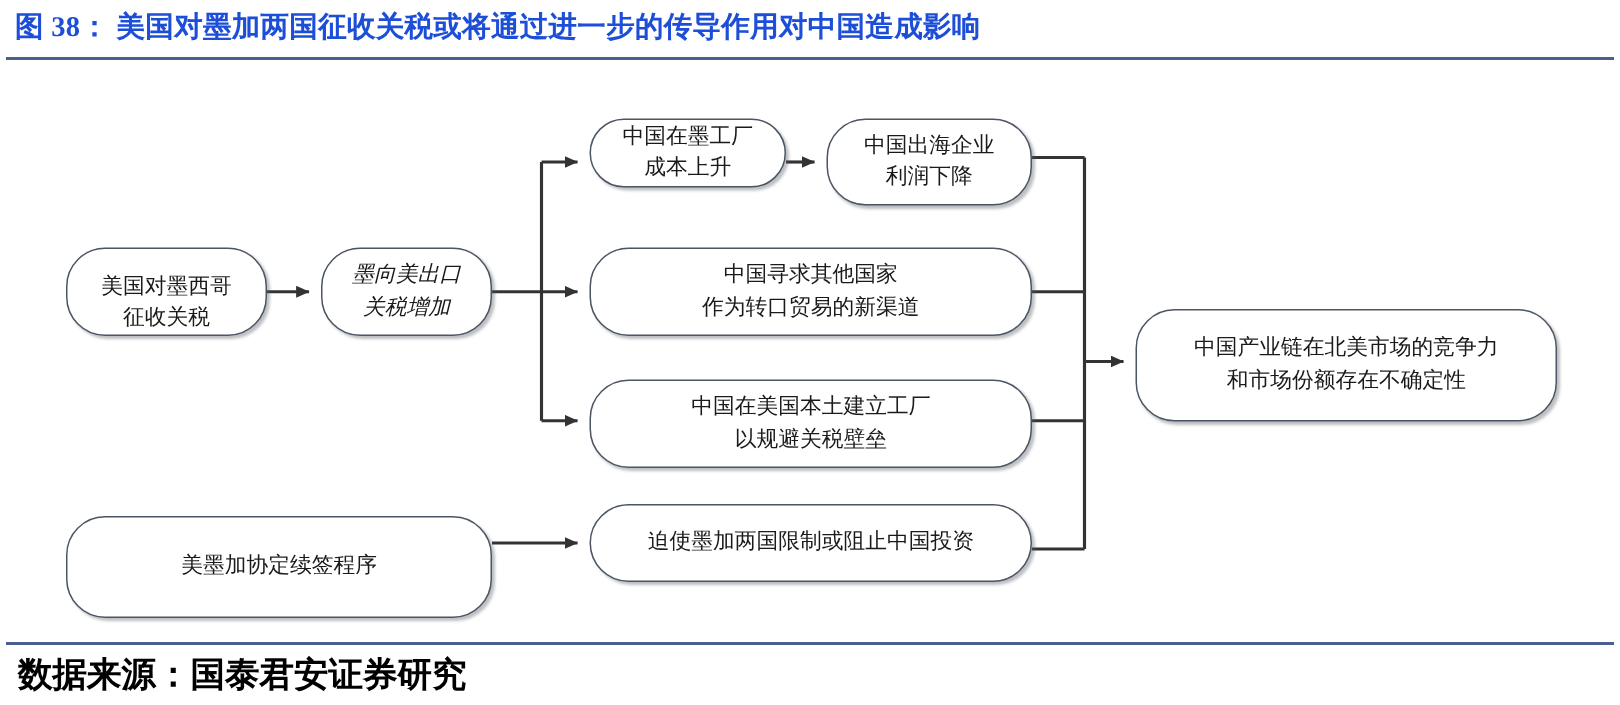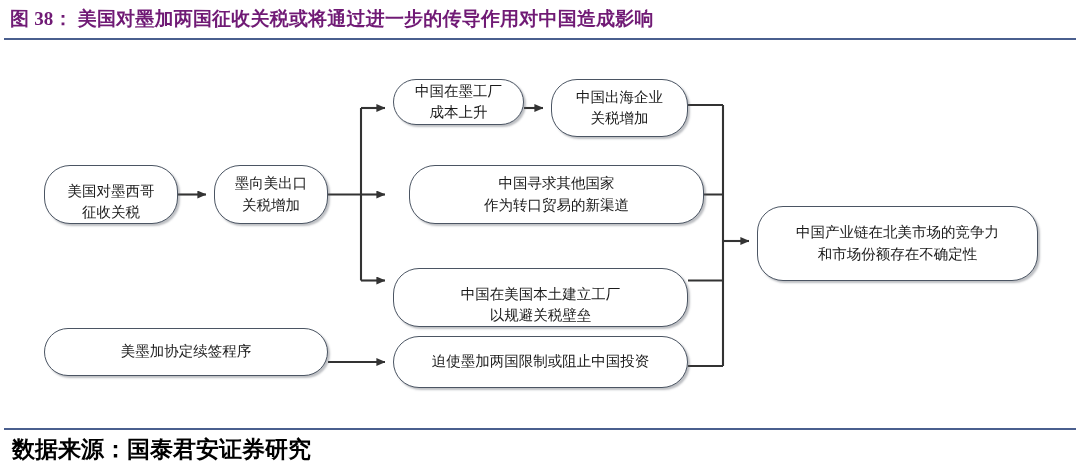--- a/index.html
+++ b/index.html
@@ -28,7 +28,7 @@
     letter-spacing: 0.2px;
     line-height: 28px;
     white-space: nowrap;
-    color: #701a75;
+    color: #1d4ed8;
   }
   #title-rule {
     position: absolute;

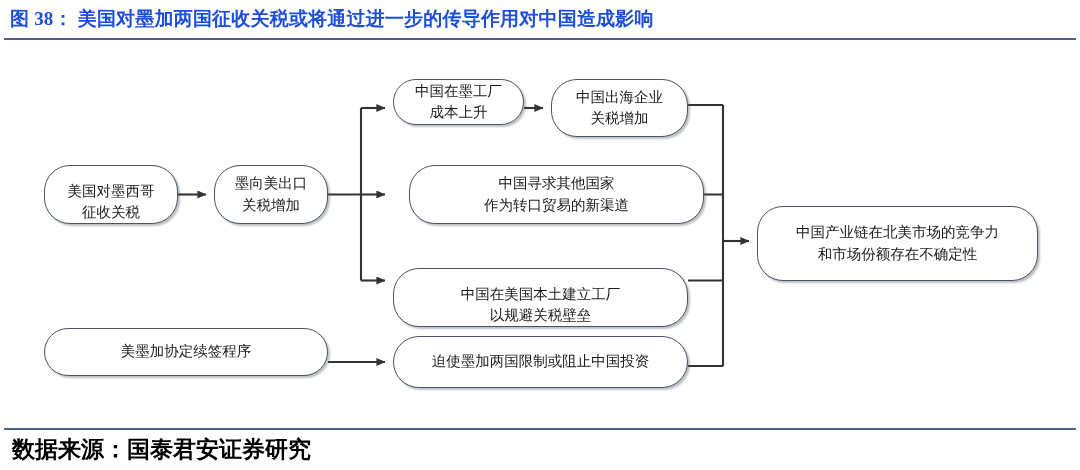--- a/index.html
+++ b/index.html
@@ -166,7 +166,7 @@
 
   <div class="node" id="node-china-profit-drop">
     <span class="node-text">中国出海企业
-关税增加</span>
+利润下降</span>
   </div>
 
   <div class="node" id="node-transit-trade">

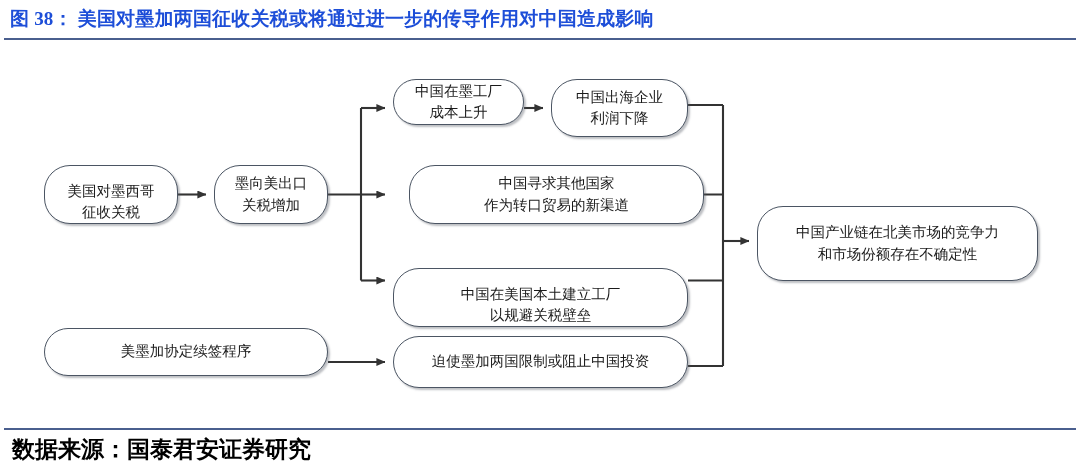--- a/index.html
+++ b/index.html
@@ -98,7 +98,7 @@
 
   
   #node-us-tariff-mexico { left: 44px;  top: 119px; width: 134px; height: 59px; align-items: flex-end; }
-  #node-mex-export-tariff { left: 214px; top: 119px; width: 114px; height: 59px; }
+  #node-mex-export-tariff { left: 214px; top: 119px; width: 114px; height: 59px; font-style: italic; }
   #node-china-plant-cost  { left: 393px; top: 33px;  width: 131px; height: 46px; }
   #node-china-profit-drop { left: 551px; top: 33px;  width: 137px; height: 58px; }
   #node-transit-trade     { left: 409px; top: 119px; width: 295px; height: 59px; }

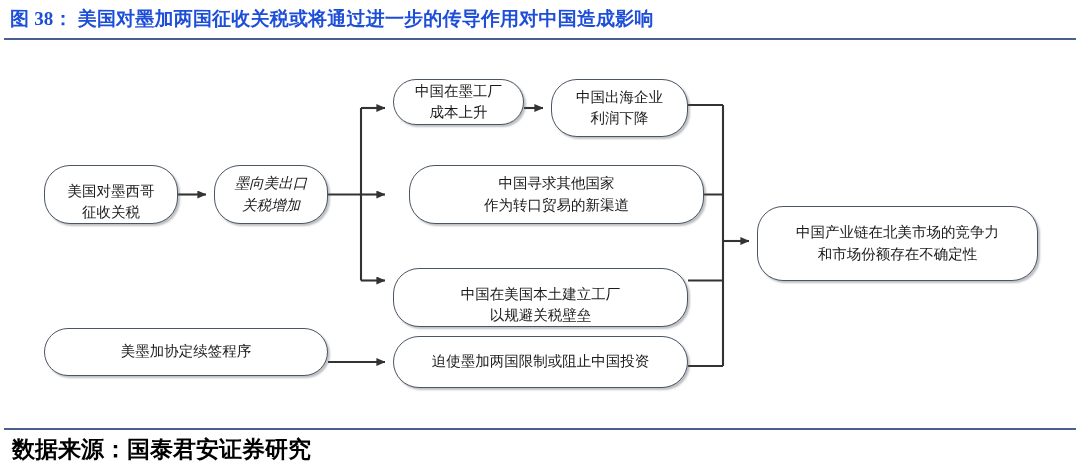--- a/index.html
+++ b/index.html
@@ -101,7 +101,7 @@
   #node-mex-export-tariff { left: 214px; top: 119px; width: 114px; height: 59px; font-style: italic; }
   #node-china-plant-cost  { left: 393px; top: 33px;  width: 131px; height: 46px; }
   #node-china-profit-drop { left: 551px; top: 33px;  width: 137px; height: 58px; }
-  #node-transit-trade     { left: 409px; top: 119px; width: 295px; height: 59px; }
+  #node-transit-trade     { left: 393px; top: 119px; width: 295px; height: 59px; }
   #node-us-local-plant    { left: 393px; top: 222px; width: 295px; height: 59px; align-items: flex-end; }
   #node-usmca-renewal     { left: 44px;  top: 282px; width: 284px; height: 48px; align-items: center; }
   #node-restrict-invest   { left: 393px; top: 290px; width: 295px; height: 52px; }

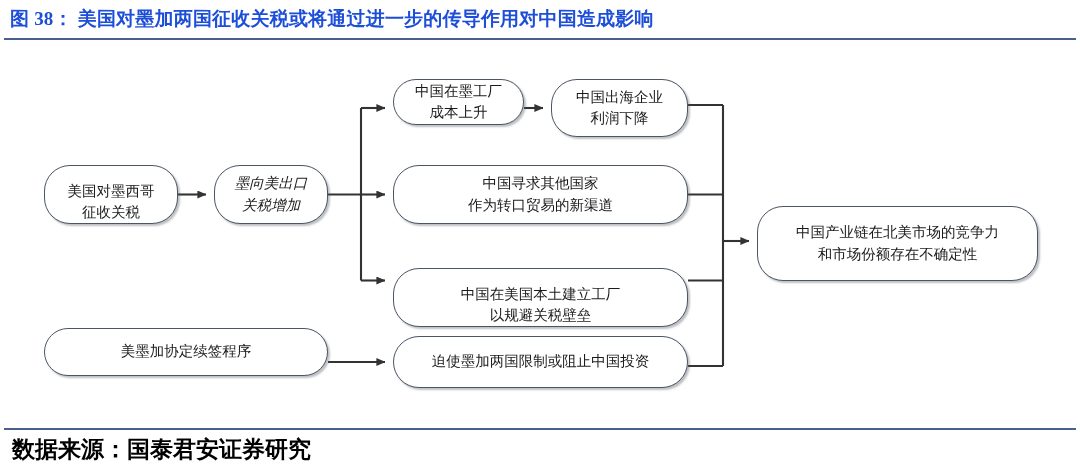--- a/index.html
+++ b/index.html
@@ -102,7 +102,7 @@
   #node-china-plant-cost  { left: 393px; top: 33px;  width: 131px; height: 46px; }
   #node-china-profit-drop { left: 551px; top: 33px;  width: 137px; height: 58px; }
   #node-transit-trade     { left: 393px; top: 119px; width: 295px; height: 59px; }
-  #node-us-local-plant    { left: 393px; top: 222px; width: 295px; height: 59px; align-items: flex-end; }
+  #node-us-local-plant    { left: 393px; top: 207px; width: 295px; height: 59px; }
   #node-usmca-renewal     { left: 44px;  top: 282px; width: 284px; height: 48px; align-items: center; }
   #node-restrict-invest   { left: 393px; top: 290px; width: 295px; height: 52px; }
   #node-uncertainty       { left: 757px; top: 160px; width: 281px; height: 75px; }

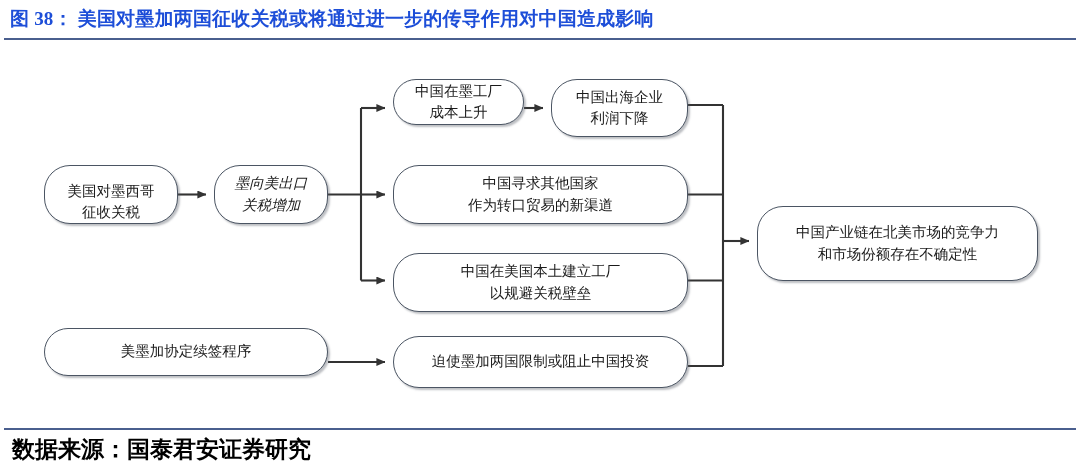--- a/index.html
+++ b/index.html
@@ -103,7 +103,7 @@
   #node-china-profit-drop { left: 551px; top: 33px;  width: 137px; height: 58px; }
   #node-transit-trade     { left: 393px; top: 119px; width: 295px; height: 59px; }
   #node-us-local-plant    { left: 393px; top: 207px; width: 295px; height: 59px; }
-  #node-usmca-renewal     { left: 44px;  top: 282px; width: 284px; height: 48px; align-items: center; }
+  #node-usmca-renewal     { left: 44px;  top: 298px; width: 284px; height: 68px; align-items: center; }
   #node-restrict-invest   { left: 393px; top: 290px; width: 295px; height: 52px; }
   #node-uncertainty       { left: 757px; top: 160px; width: 281px; height: 75px; }
 </style>

